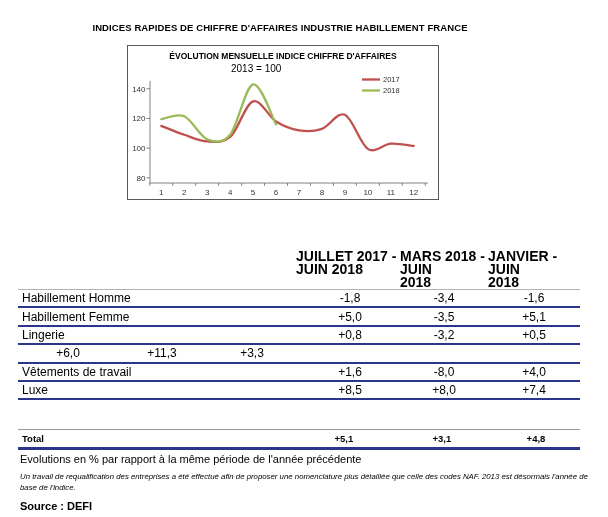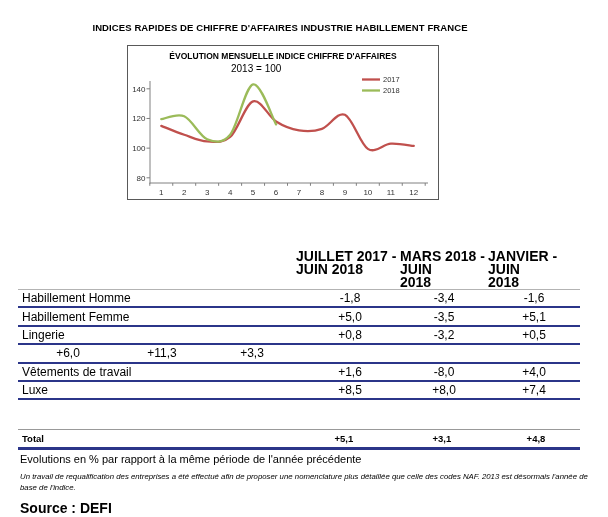--- a/index.html
+++ b/index.html
@@ -55,7 +55,7 @@
   .note1{position:absolute;left:20px;top:453px;font-size:11px;}
   .note2{position:absolute;left:20px;top:471px;width:568px;font-size:7.8px;
          font-style:italic;line-height:11px;}
-  .source{position:absolute;left:20px;top:500px;font-size:14px;font-weight:bold;}
+  .source{position:absolute;left:20px;top:500px;font-size:11px;font-weight:bold;}
 </style>
 </head>
 <body>

